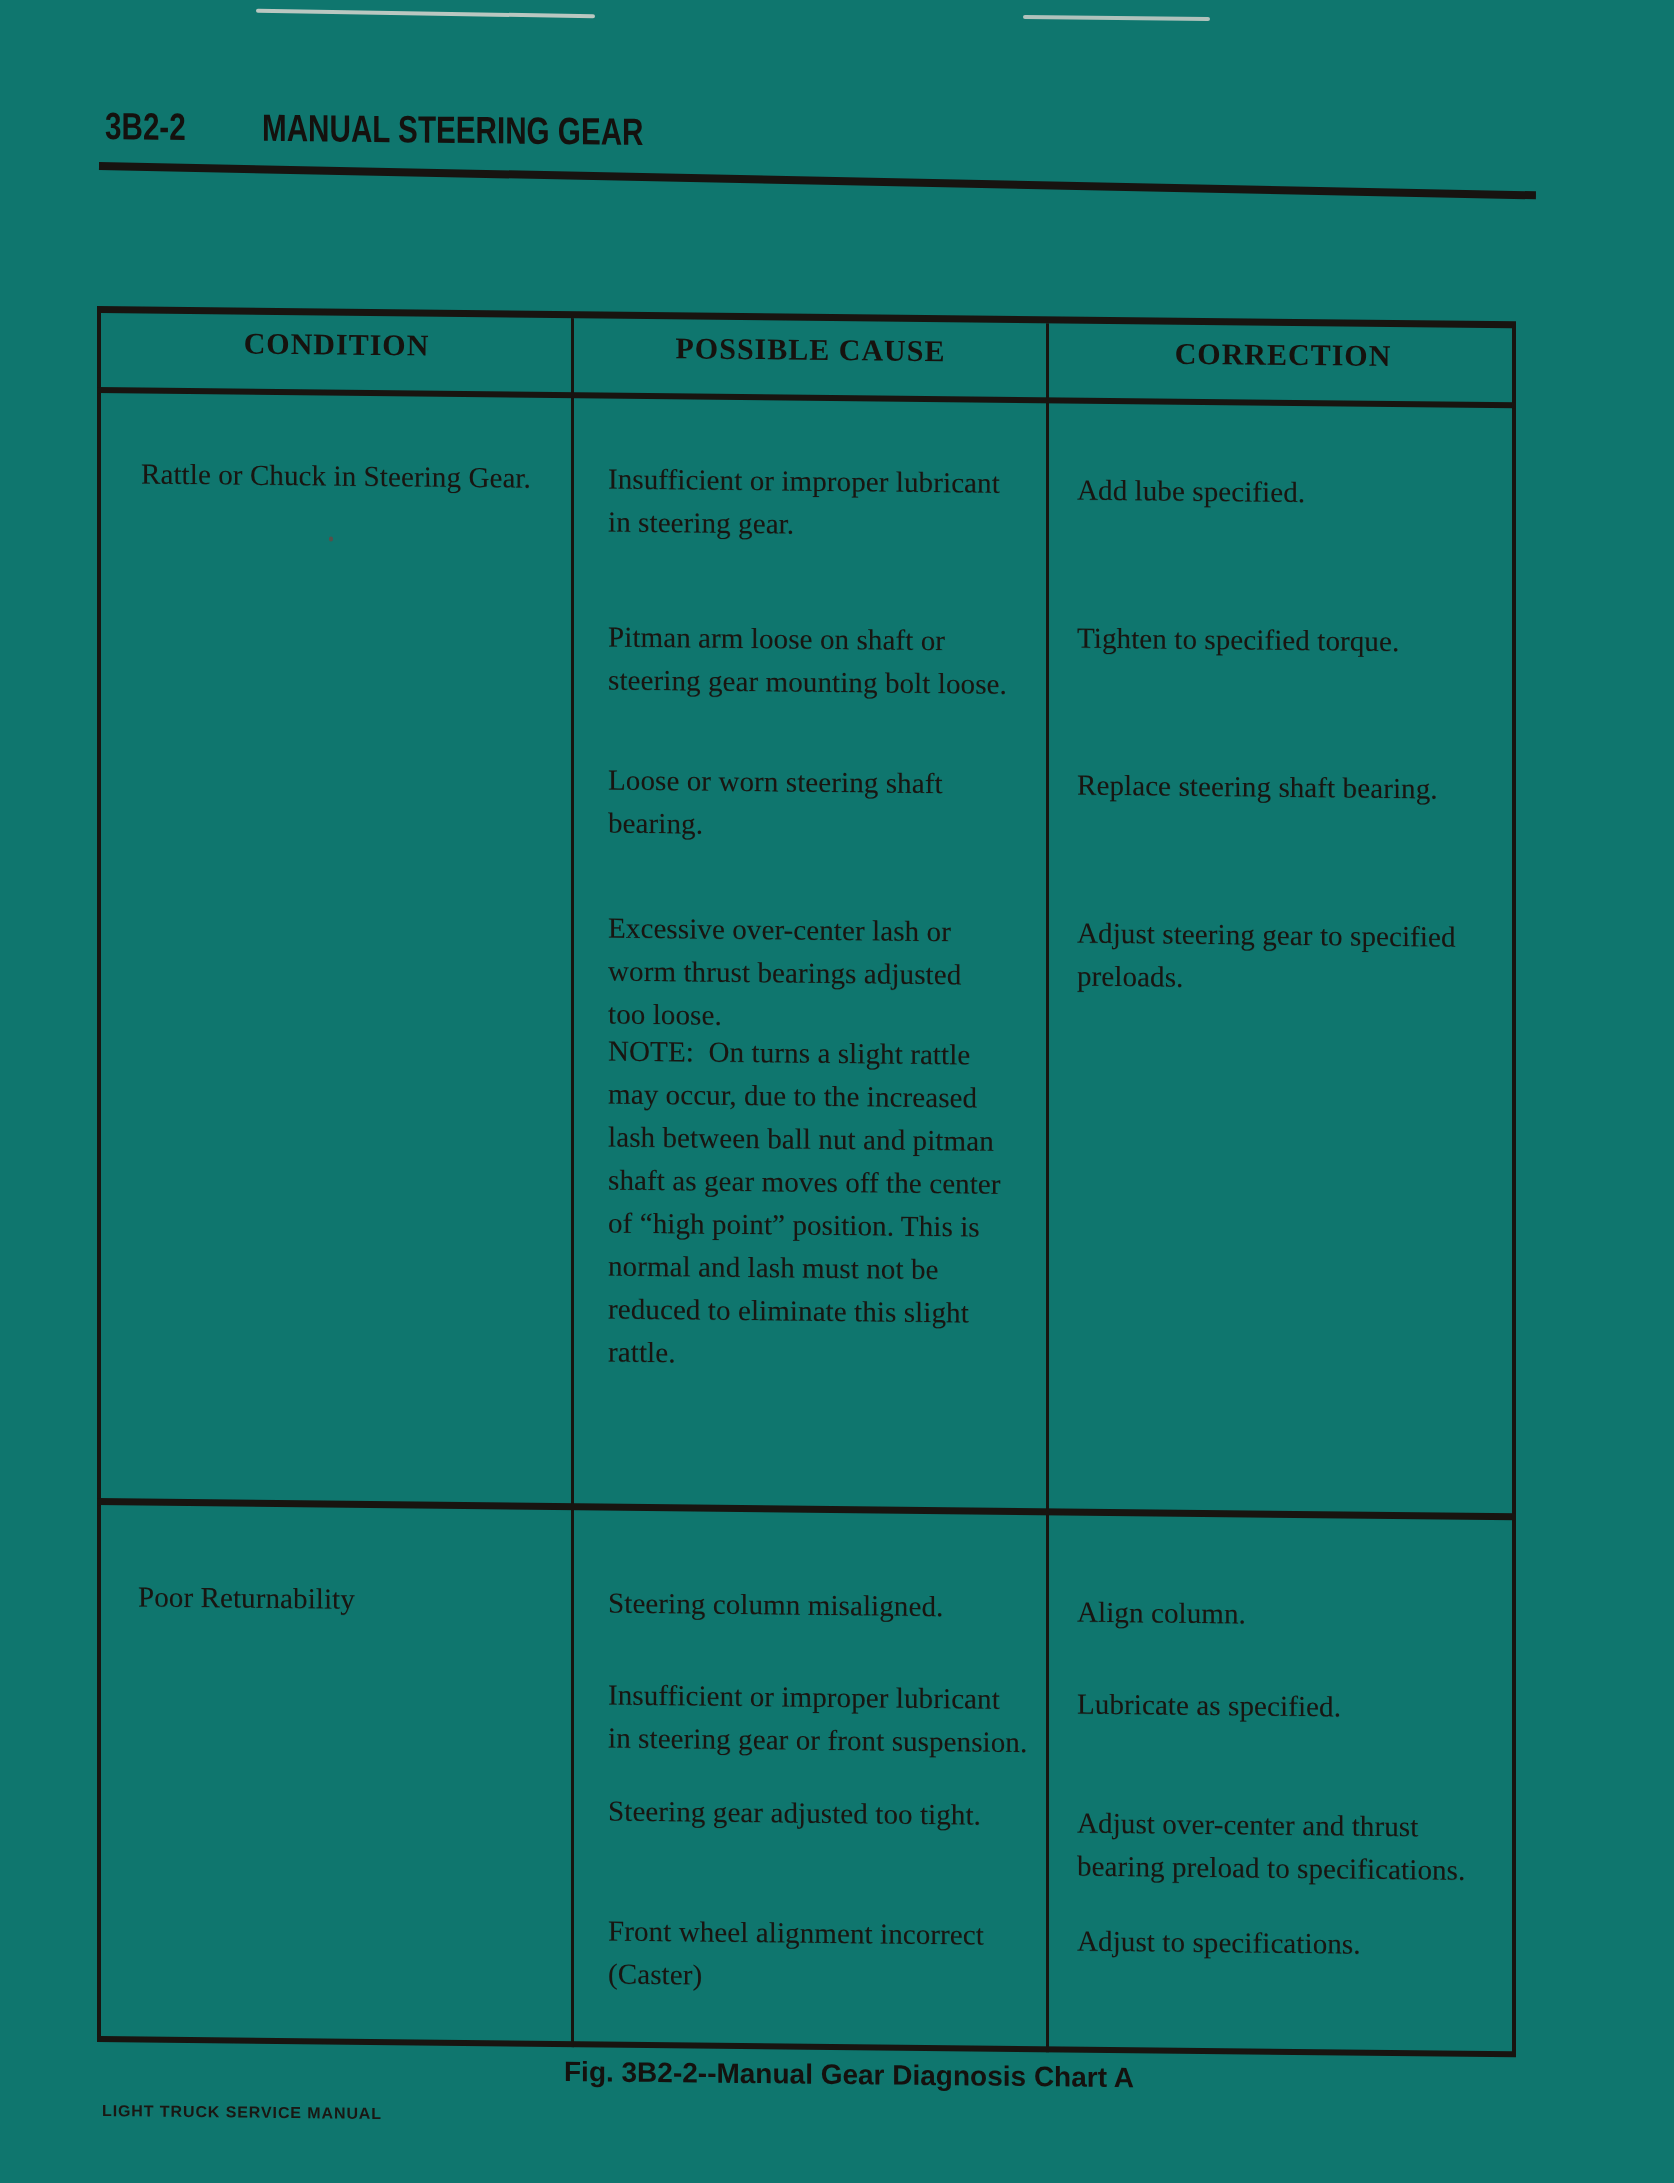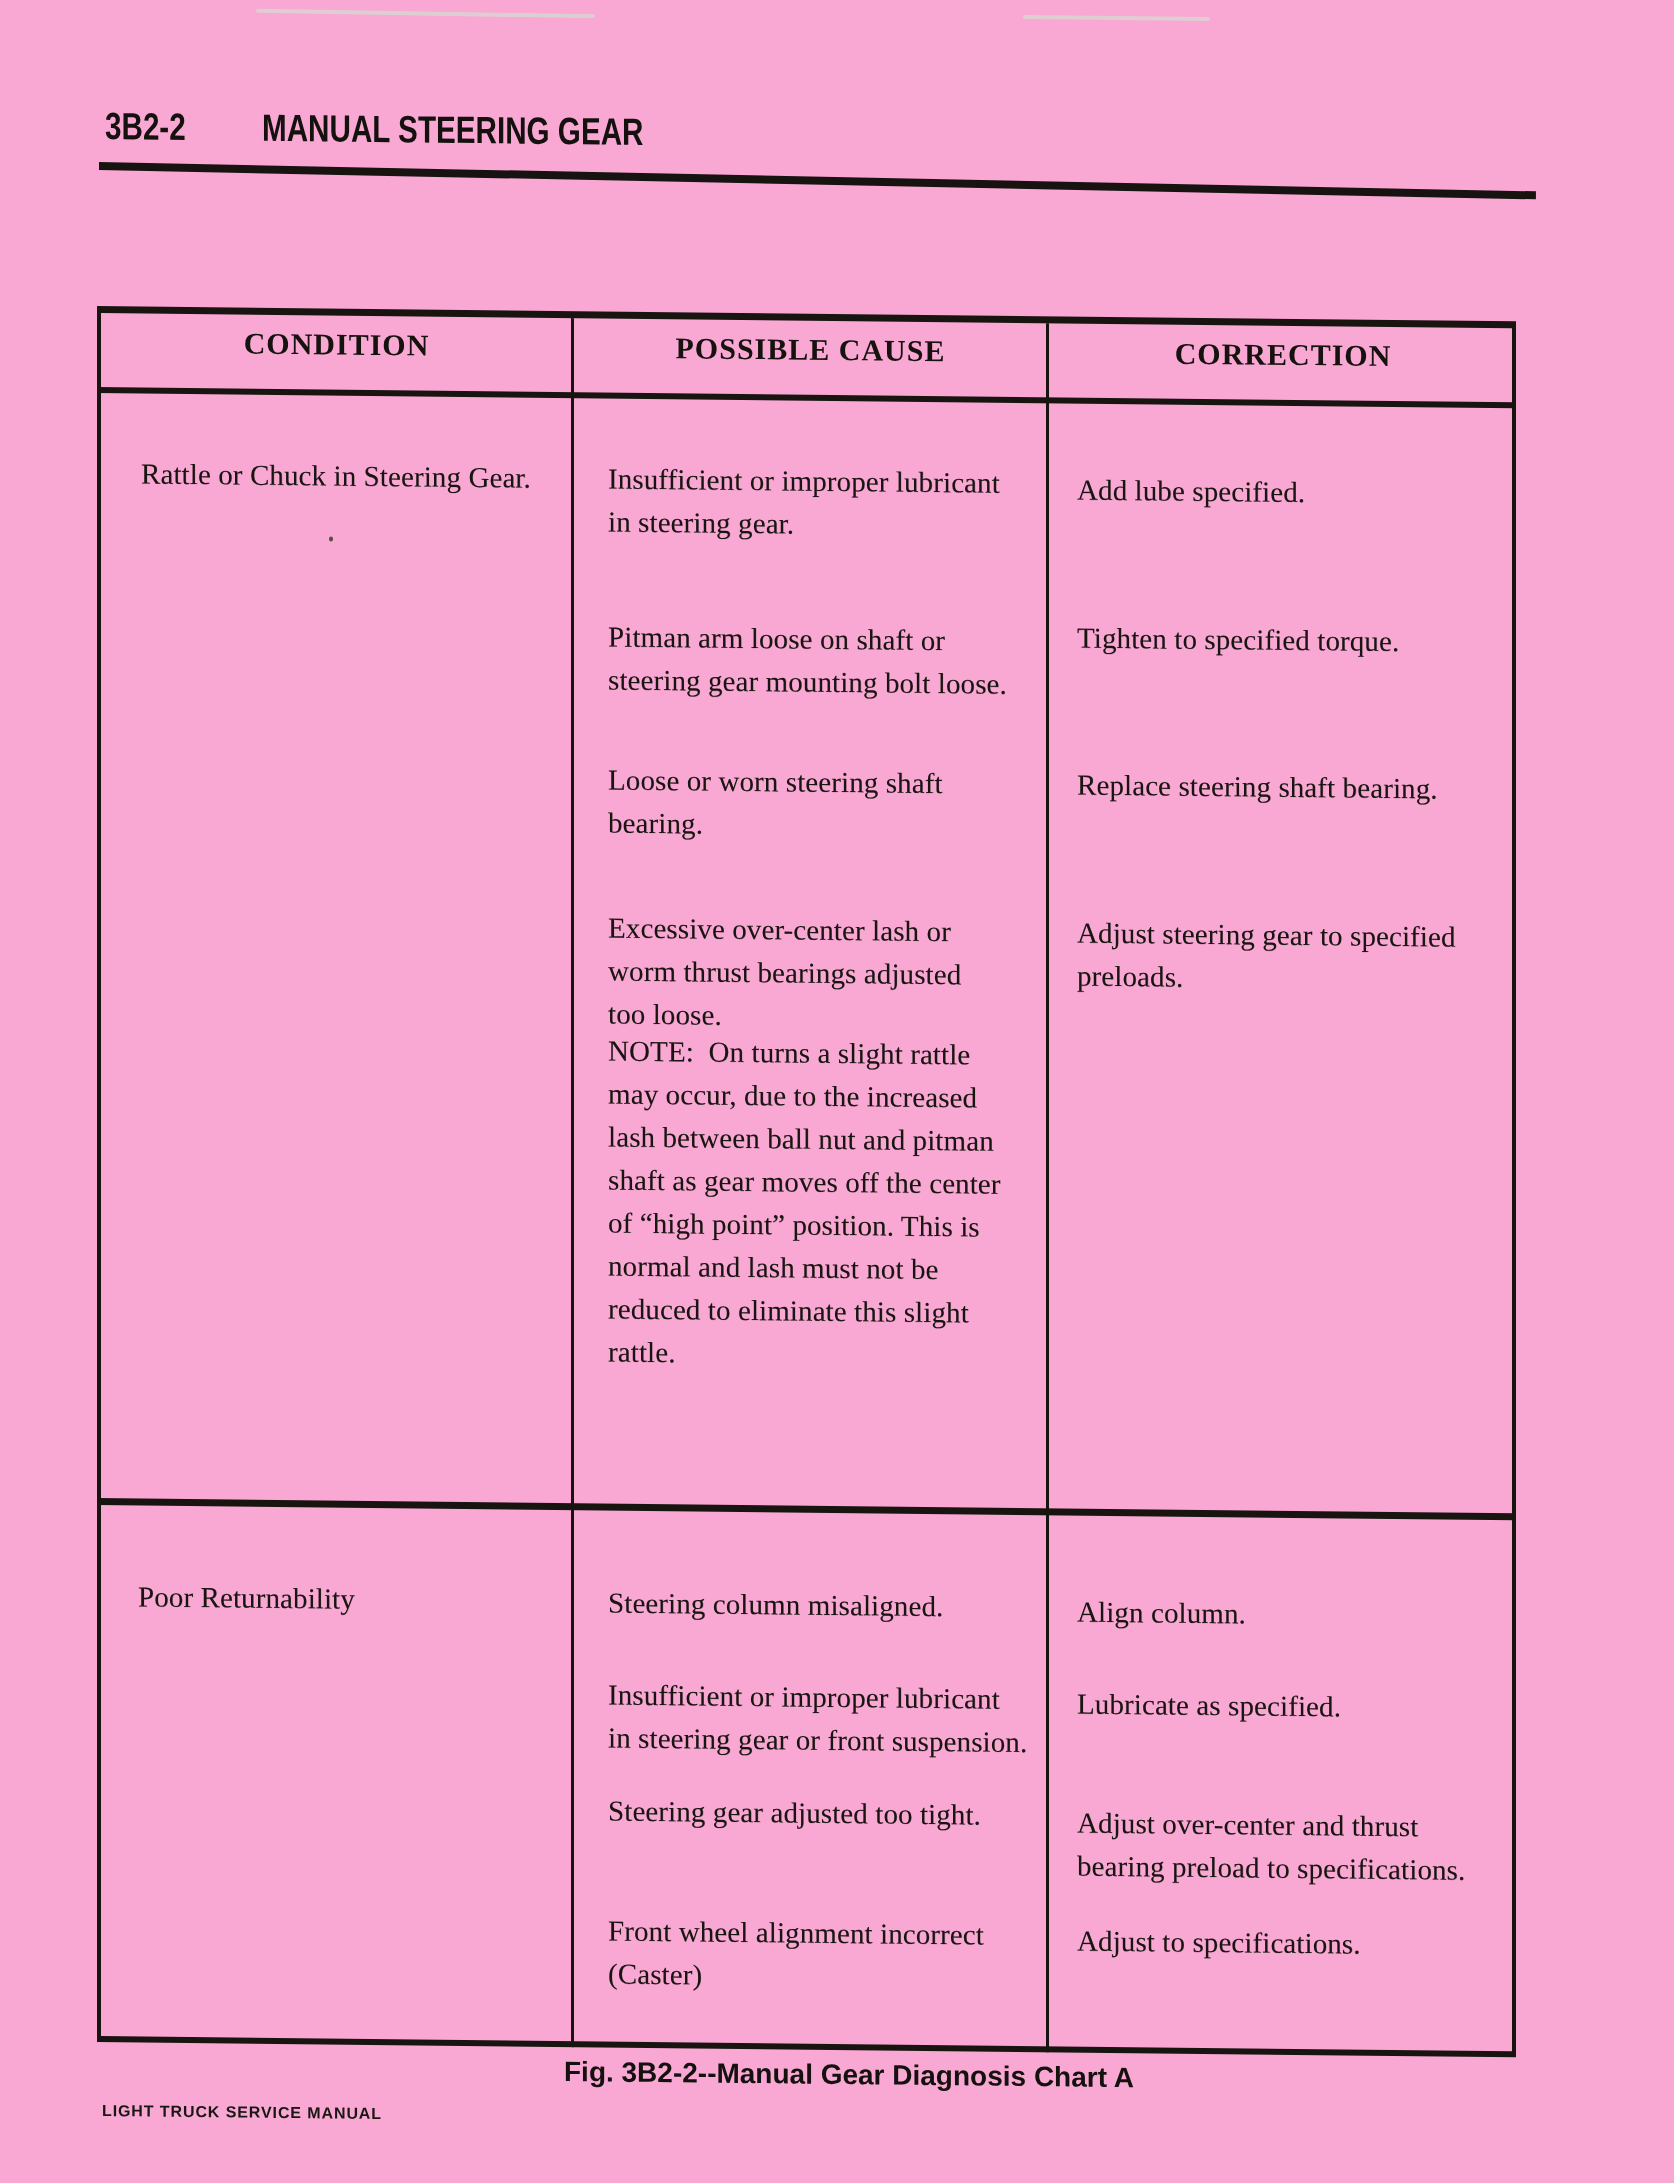--- a/index.html
+++ b/index.html
@@ -6,7 +6,7 @@
   .page{
     position:relative;
     width:1675px;height:2183px;
-    background:#f9a8d4;
+    background:#0f766e;
     overflow:hidden;
     font-family:"Liberation Serif", serif;
     color:#181512;

